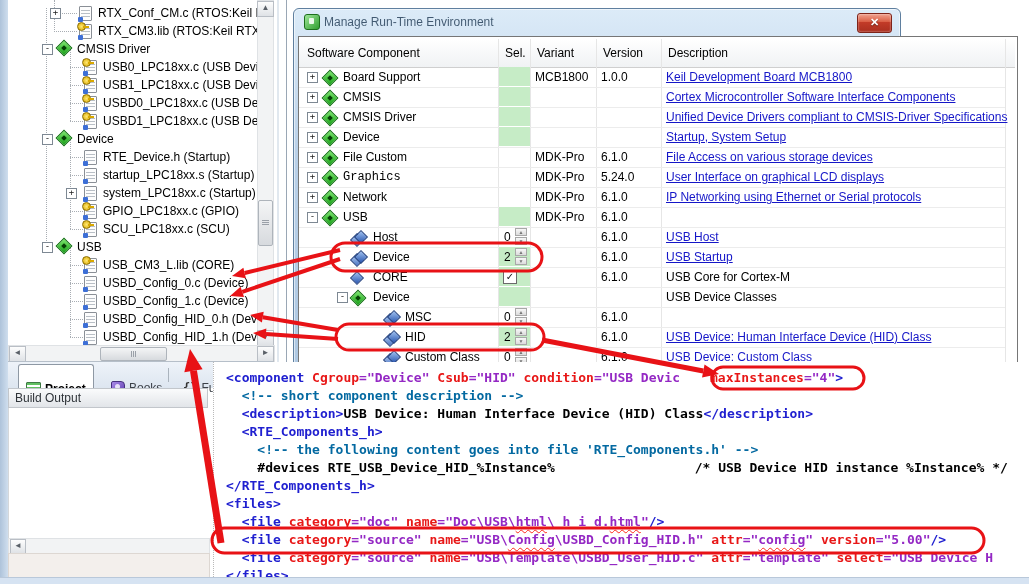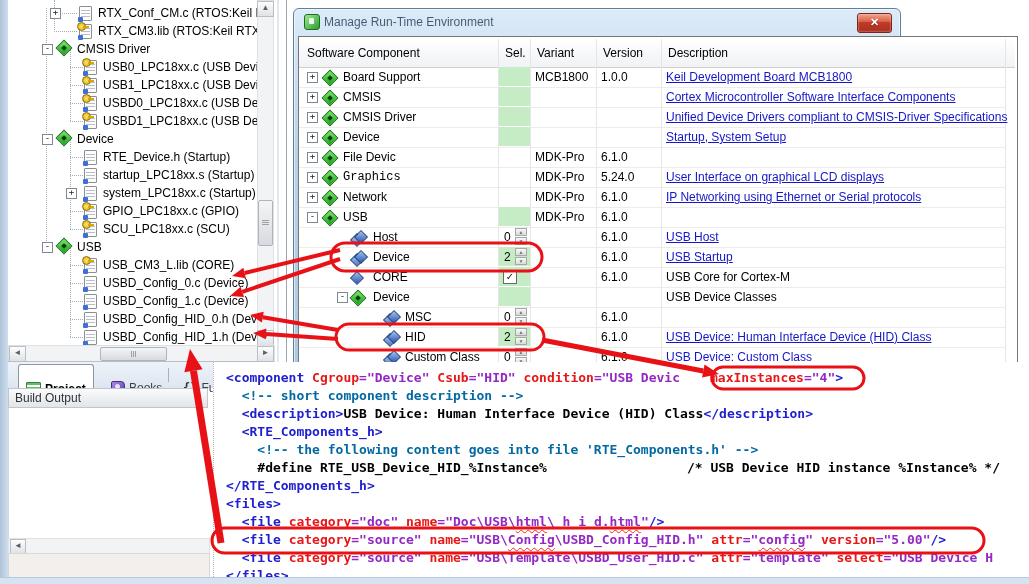--- a/index.html
+++ b/index.html
@@ -254,7 +254,7 @@
       <div class="row" style="top: 110px;">
         <div class="expand" style="left: 8px; top: 5px;">+</div>
         <div class="ic-comp" style="left: 25px; top: 5px;"></div>
-        <div class="tlab" style="left: 44px;">File Devic</div>
+        <div class="tlab" style="left: 44px;">File Custom</div>
         <div class="vv" style="left: 236px;">MDK-Pro</div>
         <div class="vv" style="left: 302px;">6.1.0</div>
       </div>

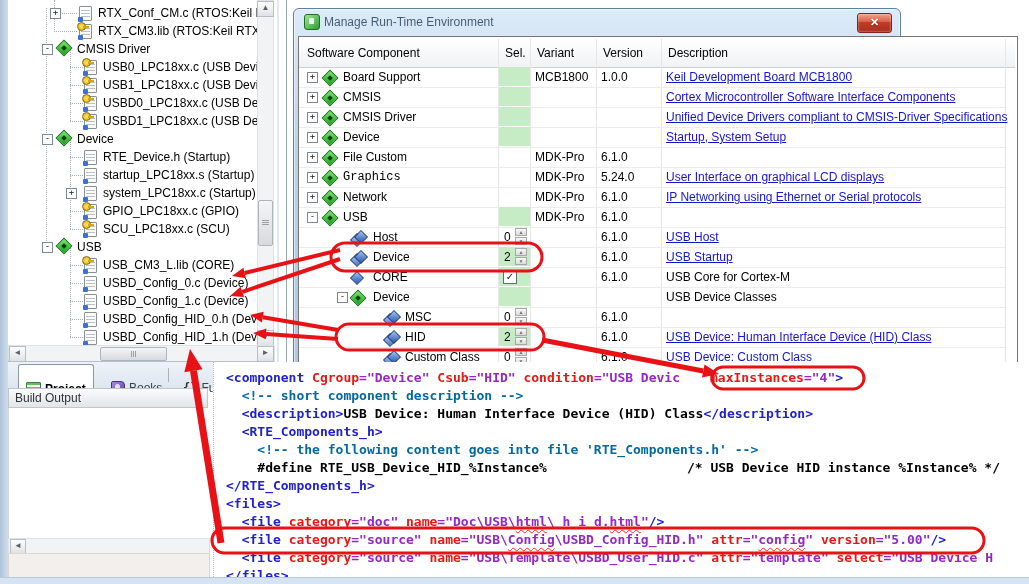--- a/index.html
+++ b/index.html
@@ -257,6 +257,7 @@
         <div class="tlab" style="left: 44px;">File Custom</div>
         <div class="vv" style="left: 236px;">MDK-Pro</div>
         <div class="vv" style="left: 302px;">6.1.0</div>
+        <div class="desc link" style="left: 367px;">File Access on various storage devices</div>
       </div>
       <div class="rline" style="top: 130px;"></div>
       <div class="row" style="top: 130px;">

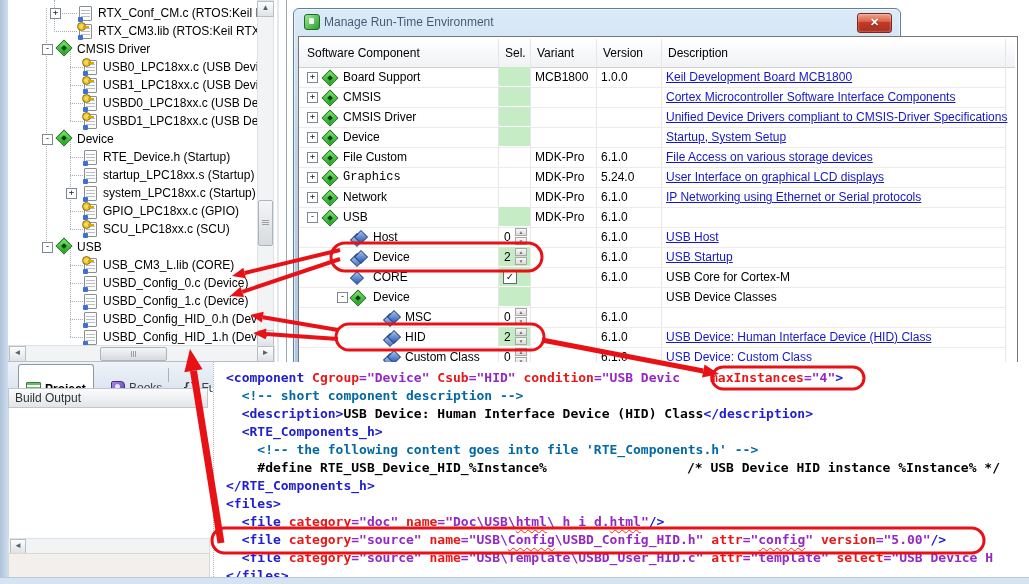--- a/index.html
+++ b/index.html
@@ -380,7 +380,7 @@
       <div class="cl" style="left: 27.66px; top: 43px;"><span class="tk-tag">&lt;description&gt;</span><span class="tk-pln">USB Device: Human Interface Device (HID) Class</span><span class="tk-tag">&lt;/description&gt;</span></div>
       <div class="cl" style="left: 27.66px; top: 61px;"><span class="tk-tag">&lt;RTE_Components_h&gt;</span></div>
       <div class="cl" style="left: 43.32px; top: 79px;"><span class="tk-cmt">&lt;!-- the following content goes into file 'RTE_Components.h' --&gt;</span></div>
-      <div class="cl" style="left: 43.32px; top: 97px;"><span class="tk-pln">#define RTE_USB_Device_HID_%Instance%</span><span class="tk-gapc"></span><span class="tk-pln">/* USB Device HID instance %Instance% */</span></div>
+      <div class="cl" style="left: 43.32px; top: 97px;"><span class="tk-pln">#devices RTE_USB_Device_HID_%Instance%</span><span class="tk-gapc"></span><span class="tk-pln">/* USB Device HID instance %Instance% */</span></div>
       <div class="cl" style="left: 12px; top: 115px;"><span class="tk-tag">&lt;/RTE_Components_h&gt;</span></div>
       <div class="cl" style="left: 12px; top: 133px;"><span class="tk-tag">&lt;files&gt;</span></div>
       <div class="cl" style="left: 27.66px; top: 151px;"><span class="tk-tag">&lt;file </span><span class="tk-att">category</span><span class="tk-val">="doc"</span><span class="tk-pln"> </span><span class="tk-att">name</span><span class="tk-val">="Doc\USB\</span><span class="tk-sq">html</span><span class="tk-val">\ h i d.</span><span class="tk-sq">html</span><span class="tk-val">"</span><span class="tk-tag">/&gt;</span></div>

